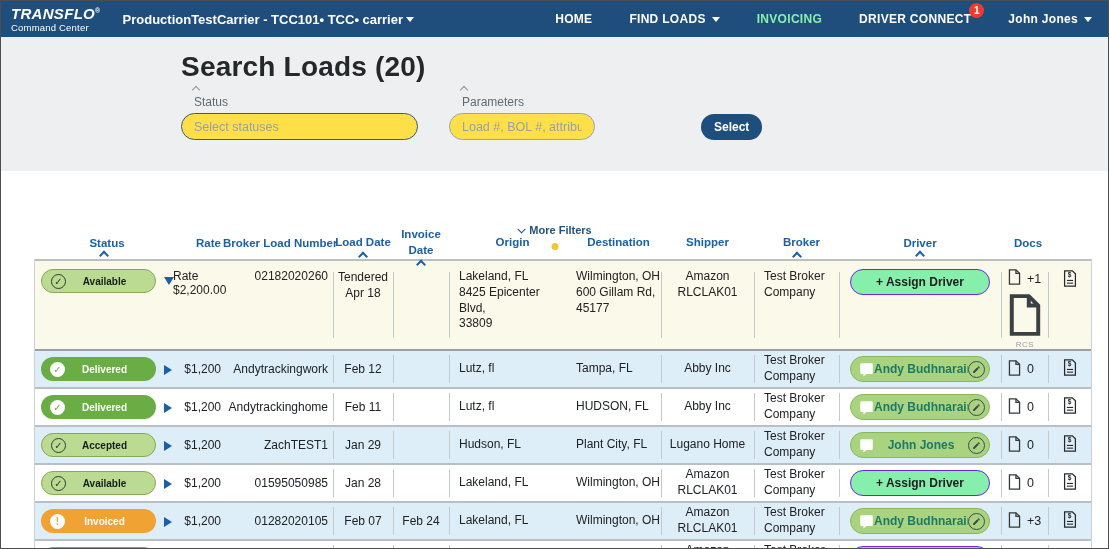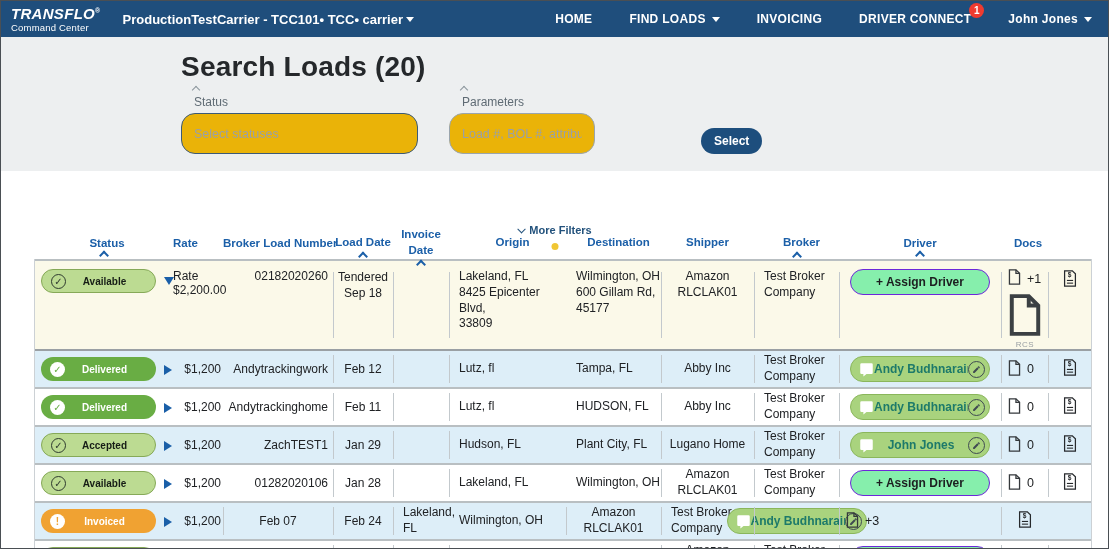--- a/index.html
+++ b/index.html
@@ -19,7 +19,7 @@
   .menu { margin-left:auto; display:flex; align-items:center; gap:37px; }
   .menu-item { color:#fff; font-size:12px; font-weight:bold; letter-spacing:.3px; text-decoration:none;
     display:flex; align-items:center; gap:6px; position:relative; cursor:pointer; }
-  .menu-item.highlight { color:#ffffff; }
+  .menu-item.highlight { color:#86efac; }
   .caret-down { width:0; height:0; border-left:4px solid transparent; border-right:4px solid transparent;
     border-top:5px solid currentColor; display:inline-block; }
   .badge { position:absolute; top:-9px; right:-13px; background:#ee3b30; color:#fff; width:15px; height:15px;

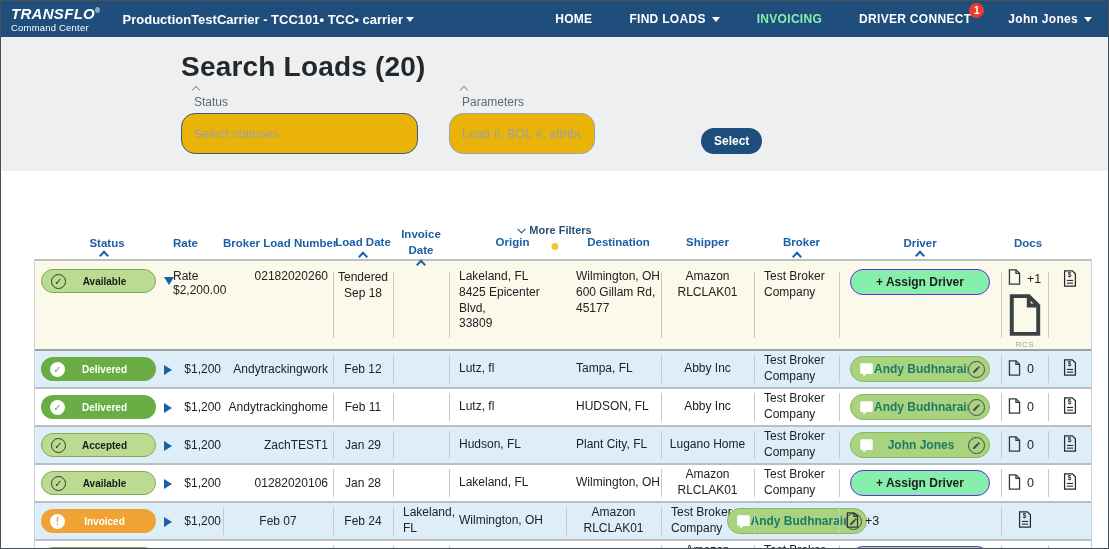--- a/index.html
+++ b/index.html
@@ -33,7 +33,7 @@
   .flabel { font-size:12px; color:#5f6b74; margin:0 0 4px 13px; }
   .tiny-caret { position:absolute; top:-8px; left:12px; width:6px; height:6px;
     border-left:1.5px solid #8b959c; border-top:1.5px solid #8b959c; transform:rotate(45deg); }
-  .finput { height:41px; border-radius:14px; background:#eab308; padding:0 12px; font-size:12.5px;
+  .finput { height:27px; border-radius:14px; background:#fde047; padding:0 12px; font-size:12.5px;
     font-family:inherit; color:#333; outline:none; }
   .finput::placeholder { color:#9aa0a6; }
   .status-input { width:237px; border:1px solid #3c5a77; }

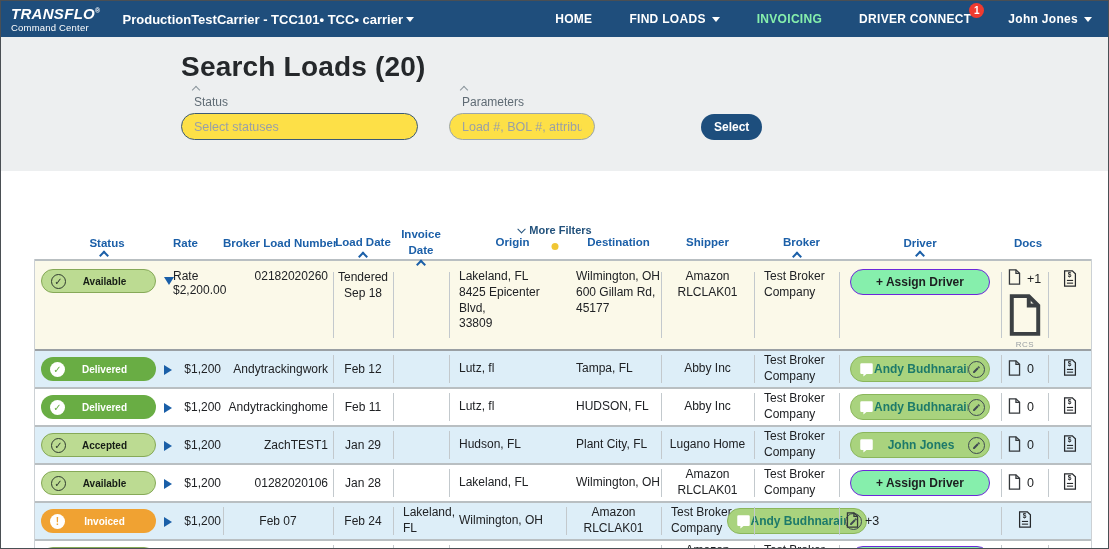--- a/index.html
+++ b/index.html
@@ -85,7 +85,7 @@
   .exp-down { border-left:5px solid transparent; border-right:5px solid transparent; border-top:8px solid #1a5fa8; }
   .trow.expanded .exp { margin-top:8px; }
 
-  .c-rate { flex-direction:column; justify-content:center; align-items:flex-end; padding-right:2px; text-align:left; }
+  .c-rate { flex-direction:column; justify-content:center; align-items:flex-end; padding-right:2px; text-align:right; }
   .trow.expanded .c-rate { justify-content:flex-start; }
   .c-bln { justify-content:flex-end; padding-right:5px; text-align:right; white-space:nowrap; }
   .c-ldate, .c-idate { justify-content:center; text-align:center; white-space:pre-line; line-height:1.35; }

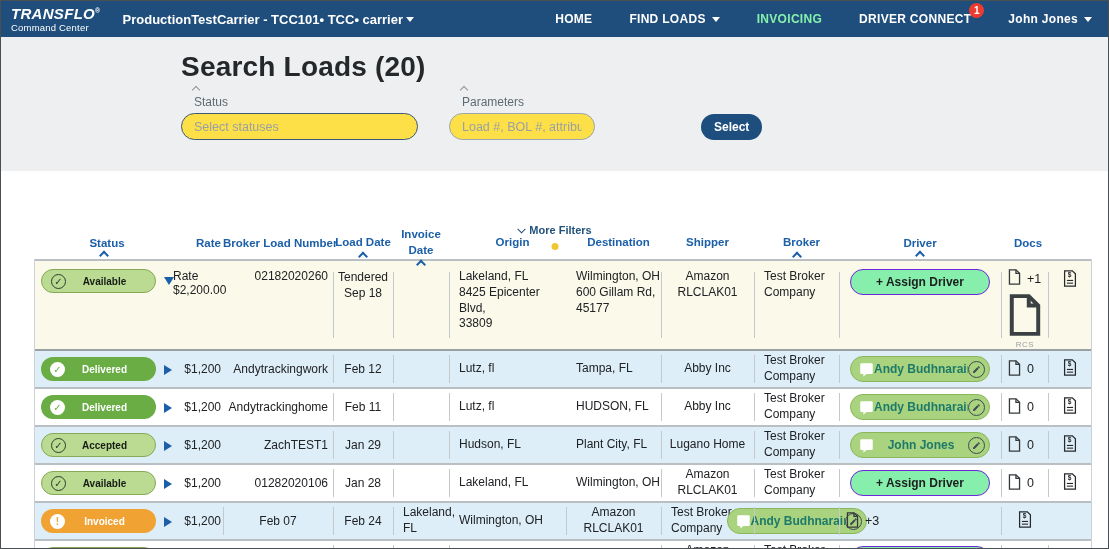--- a/index.html
+++ b/index.html
@@ -195,7 +195,7 @@
     </div>
     <div class="cell c-bln">02182020260</div>
     <div class="cell c-ldate sep-l">Tendered
-Sep 18</div>
+Apr 18</div>
     <div class="cell c-idate sep-l"></div>
     <div class="cell c-origin sep-l">Lakeland, FL
 8425 Epicenter Blvd,

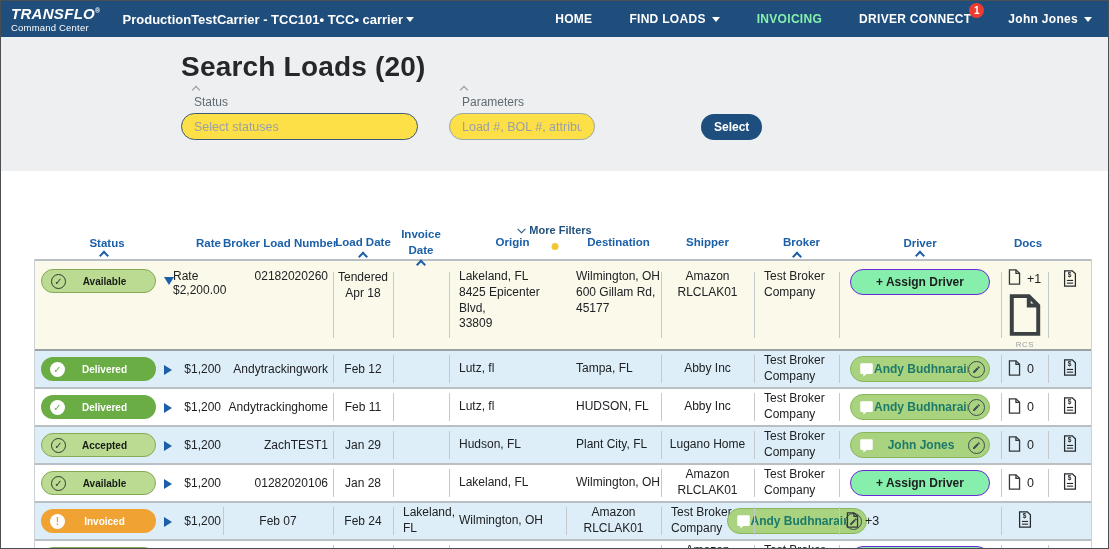--- a/index.html
+++ b/index.html
@@ -435,7 +435,7 @@
 
       <div class="rate-val">$1,200</div>
     </div>
-    <div class="cell c-bln">01282020106</div>
+    <div class="cell c-bln">01595050985</div>
     <div class="cell c-ldate sep-l">Jan 28</div>
     <div class="cell c-idate sep-l"></div>
     <div class="cell c-origin sep-l">Lakeland, FL</div>

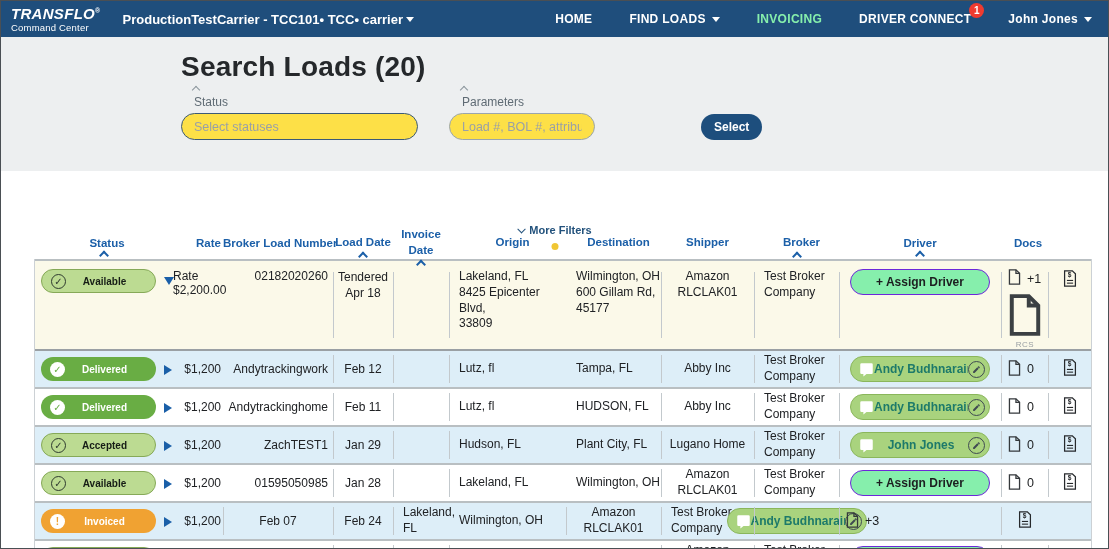--- a/index.html
+++ b/index.html
@@ -484,6 +484,7 @@
 
       <div class="rate-val">$1,200</div>
     </div>
+    <div class="cell c-bln">01282020105</div>
     <div class="cell c-ldate sep-l">Feb 07</div>
     <div class="cell c-idate sep-l">Feb 24</div>
     <div class="cell c-origin sep-l">Lakeland, FL</div>

